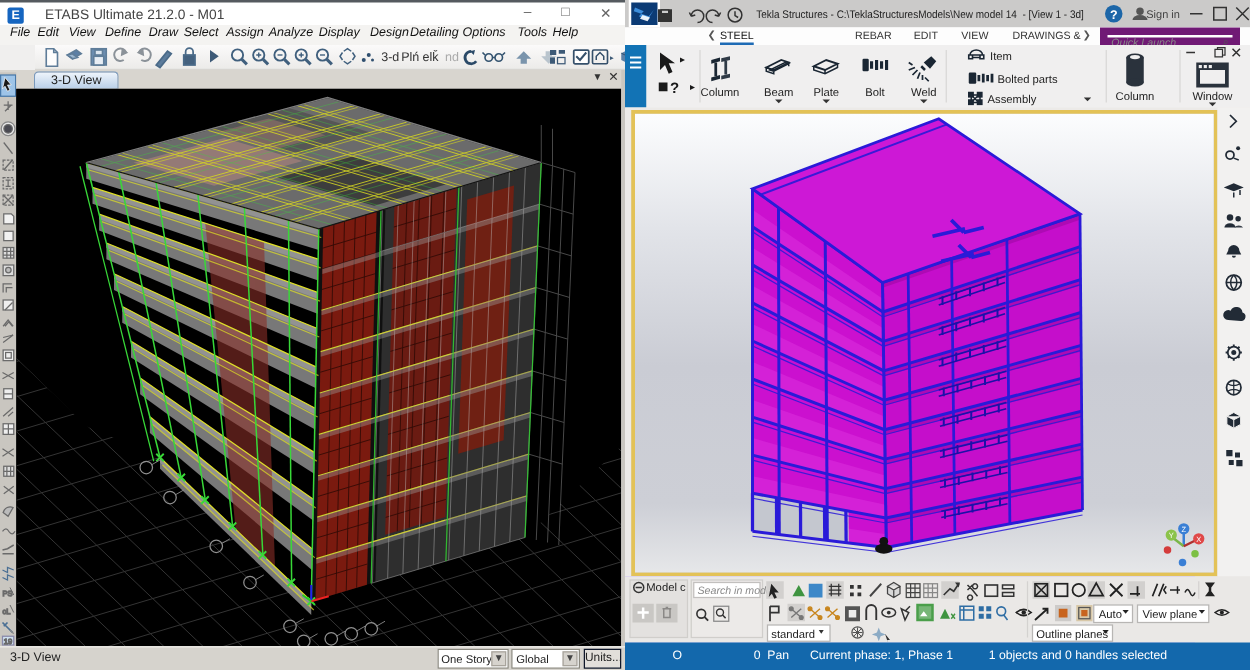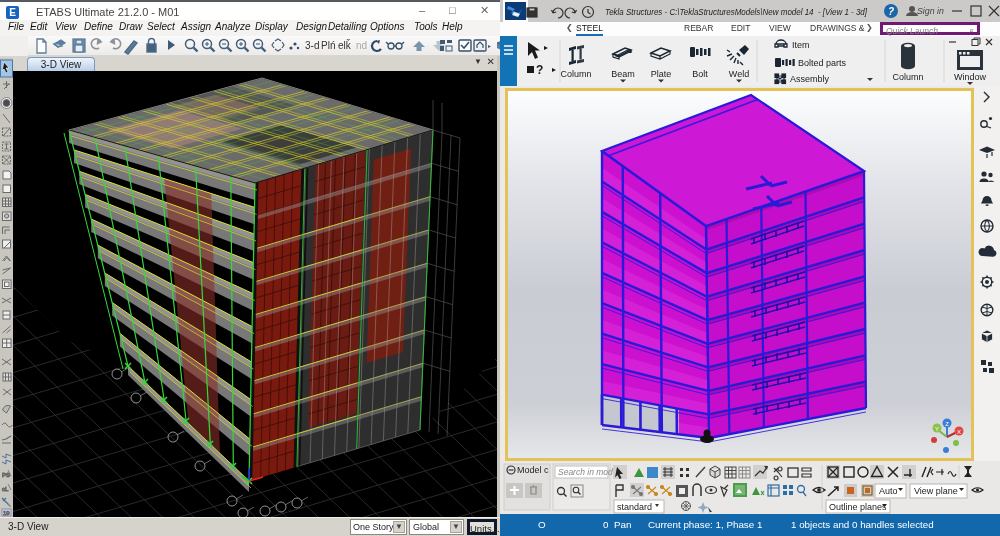--- a/index.html
+++ b/index.html
@@ -24,7 +24,7 @@
 
 
 #tekla { left:500px; top:0; width:500px; height:536px; background:#eceae8; }
-#t-title { left:0; top:0; width:500px; height:22px; background:#ffffff; font-size:11px; color:#222;font-style:italic; }
+#t-title { left:0; top:0; width:500px; height:22px; background:#ffffff; font-size:11px; color:#222; }
 #t-tabs { left:0; top:22px; width:500px; height:14px; background:#fdfdfd; font-size:8.5px; color:#333; }
 #t-ribbon { left:0; top:36px; width:500px; height:50px; background:#f0efee; }
 #t-view { left:5px; top:88px; width:469px; height:373px; border:3px solid #e3c257; background:#d6d8de; }

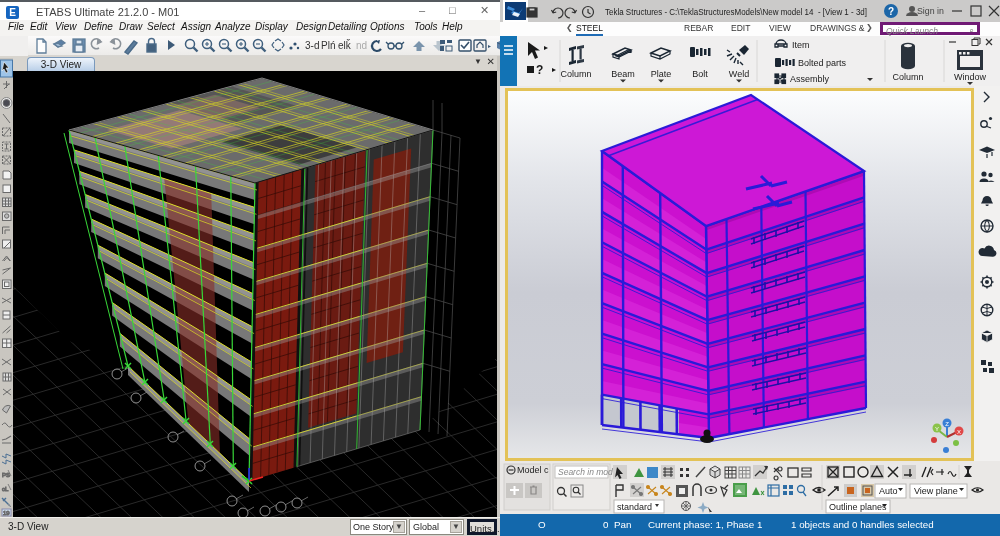--- a/index.html
+++ b/index.html
@@ -570,7 +570,7 @@
       <span style="position:absolute;left:269px;top:1px;">VIEW</span>
       <span style="position:absolute;left:310px;top:1px;">DRAWINGS &amp;</span>
       <span style="position:absolute;left:366px;top:1px;color:#555;font-size:8px;">❯</span>
-      <span style="position:absolute;left:380px;top:0px;width:100px;height:13px;border:3px solid #701a75;background:#fff;color:#888;font-style:italic;font-size:8.5px;padding:1px 3px;">Quick Launch<span style="position:absolute;right:3px;top:0;color:#555;font-style:normal;">⌕</span></span>
+      <span style="position:absolute;left:380px;top:0px;width:112px;height:13px;border:6px solid #701a75;background:#fff;color:#888;font-style:italic;font-size:8.5px;padding:1px 3px;">Quick Launch<span style="position:absolute;right:3px;top:0;color:#555;font-style:normal;">⌕</span></span>
     </div>
     <div id="t-ribbon" class="abs">
       <svg width="500" height="50" viewBox="0 0 500 50" style="position:absolute;left:0;top:0;">

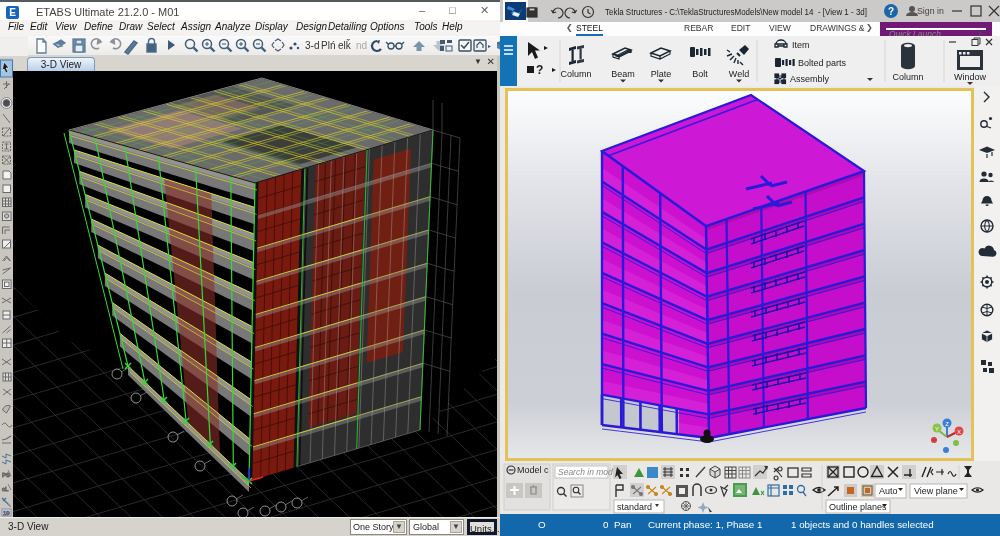--- a/index.html
+++ b/index.html
@@ -531,7 +531,7 @@
       <span style="position:absolute;left:8px;top:3px;">3-D View</span>
       <span style="position:absolute;left:350px;top:1px;width:57px;height:16px;background:#fff;border:1px solid #8a887f;font-size:9px;padding:2px 2px;">One Story<span style="position:absolute;right:1px;top:1px;width:12px;height:12px;background:#d6d3cd;border:1px solid #a8a49c;text-align:center;line-height:10px;color:#444;font-size:8px;">▼</span></span>
       <span style="position:absolute;left:409px;top:1px;width:55px;height:16px;background:#fff;border:1px solid #8a887f;font-size:9px;padding:2px 3px;">Global<span style="position:absolute;right:1px;top:1px;width:12px;height:12px;background:#d6d3cd;border:1px solid #a8a49c;text-align:center;line-height:10px;color:#444;font-size:8px;">▼</span></span>
-      <span style="position:absolute;left:467px;top:1px;width:30px;height:16px;background:#e2dfda;border:3px solid #0f172a;font-size:9.5px;text-align:center;line-height:14px;">Units...</span>
+      <span style="position:absolute;left:467px;top:1px;width:30px;height:16px;background:#e2dfda;border:1px solid #0f172a;font-size:9.5px;text-align:center;line-height:14px;">Units...</span>
     </div>
   </div>
   <div id="tekla" class="abs">

